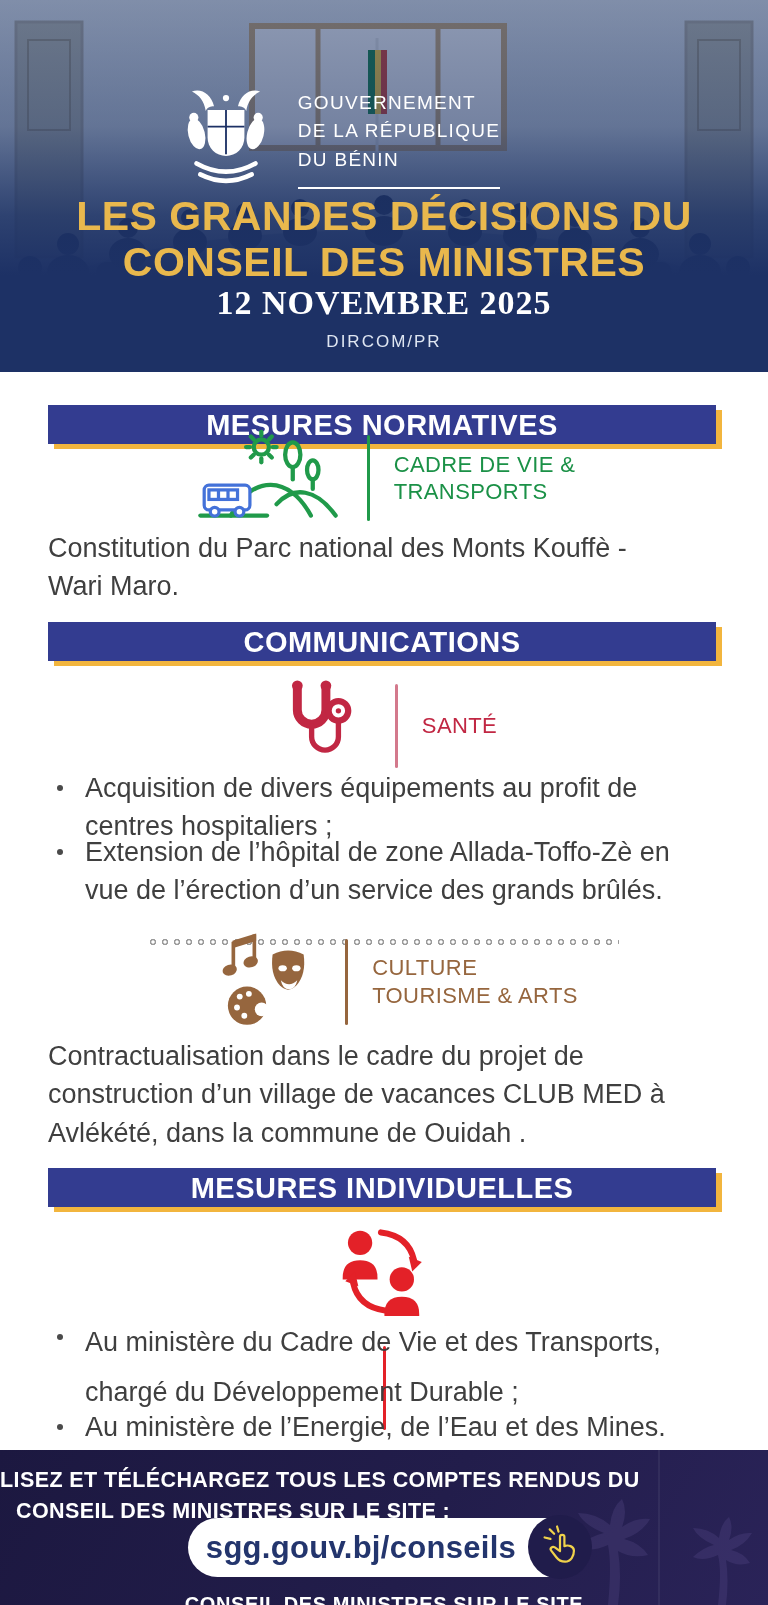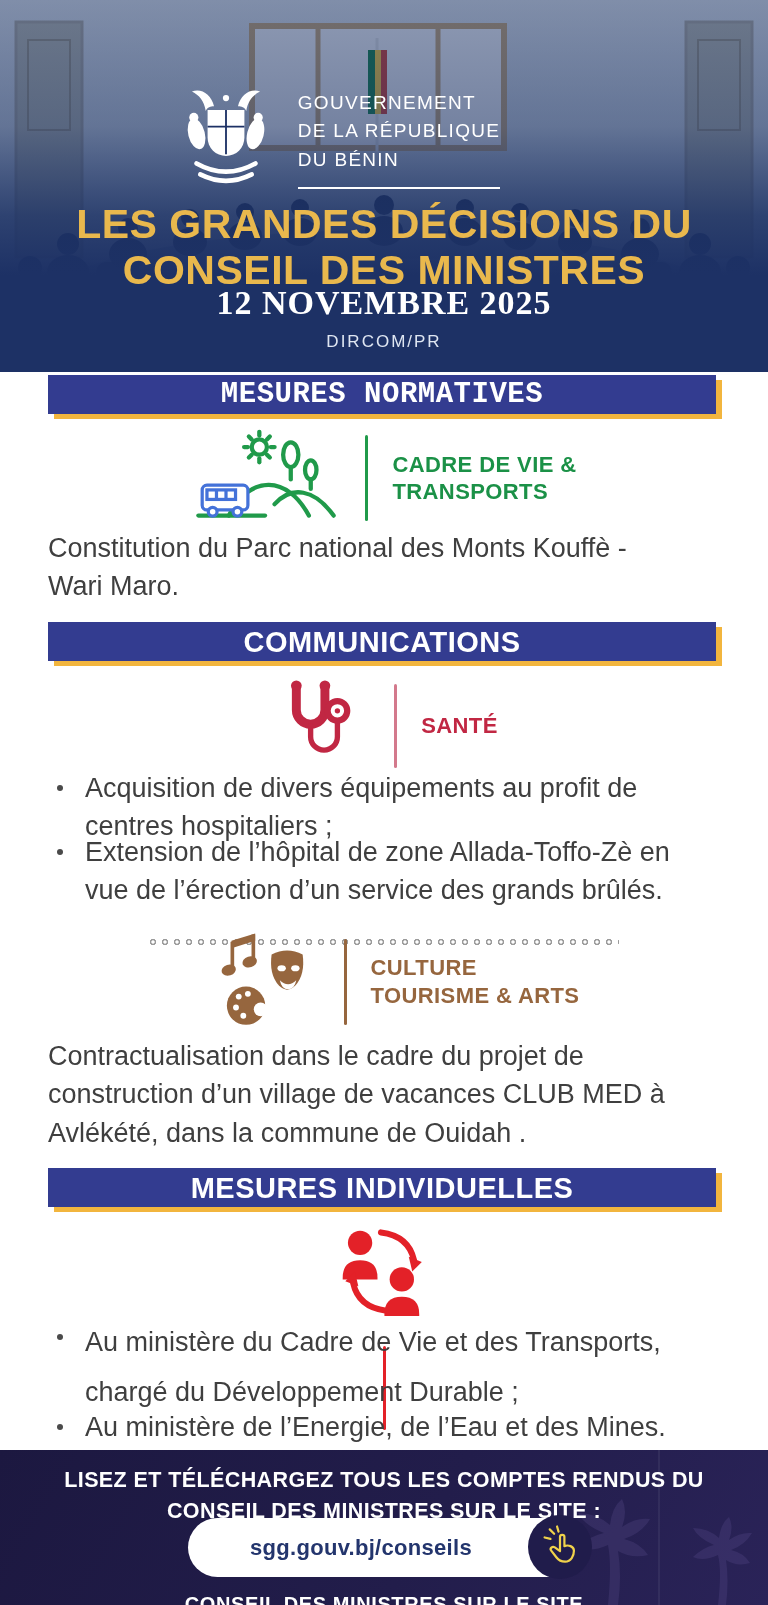--- a/index.html
+++ b/index.html
@@ -15,7 +15,7 @@
   .org-col{color:#fff;font-size:19px;letter-spacing:1.3px;line-height:1.5;font-weight:500;}
   .org-rule{height:2px;background:#fff;margin-top:13px;width:100%;}
   .hero-title{position:absolute;top:194px;left:0;width:768px;text-align:center;color:#e9b84d;
-    font-size:41px;font-weight:800;line-height:1.12;letter-spacing:.5px;z-index:3;margin-top:8px;}
+    font-size:41px;font-weight:800;line-height:1.12;letter-spacing:.5px;z-index:3;}
   .hero-date{position:absolute;top:284px;left:0;width:768px;text-align:center;color:#fff;
     font-size:34px;font-weight:800;letter-spacing:1px;z-index:3;font-family:Liberation Serif, serif;}
   .hero-byline{position:absolute;top:332px;left:0;width:768px;text-align:center;color:#dfe6f2;

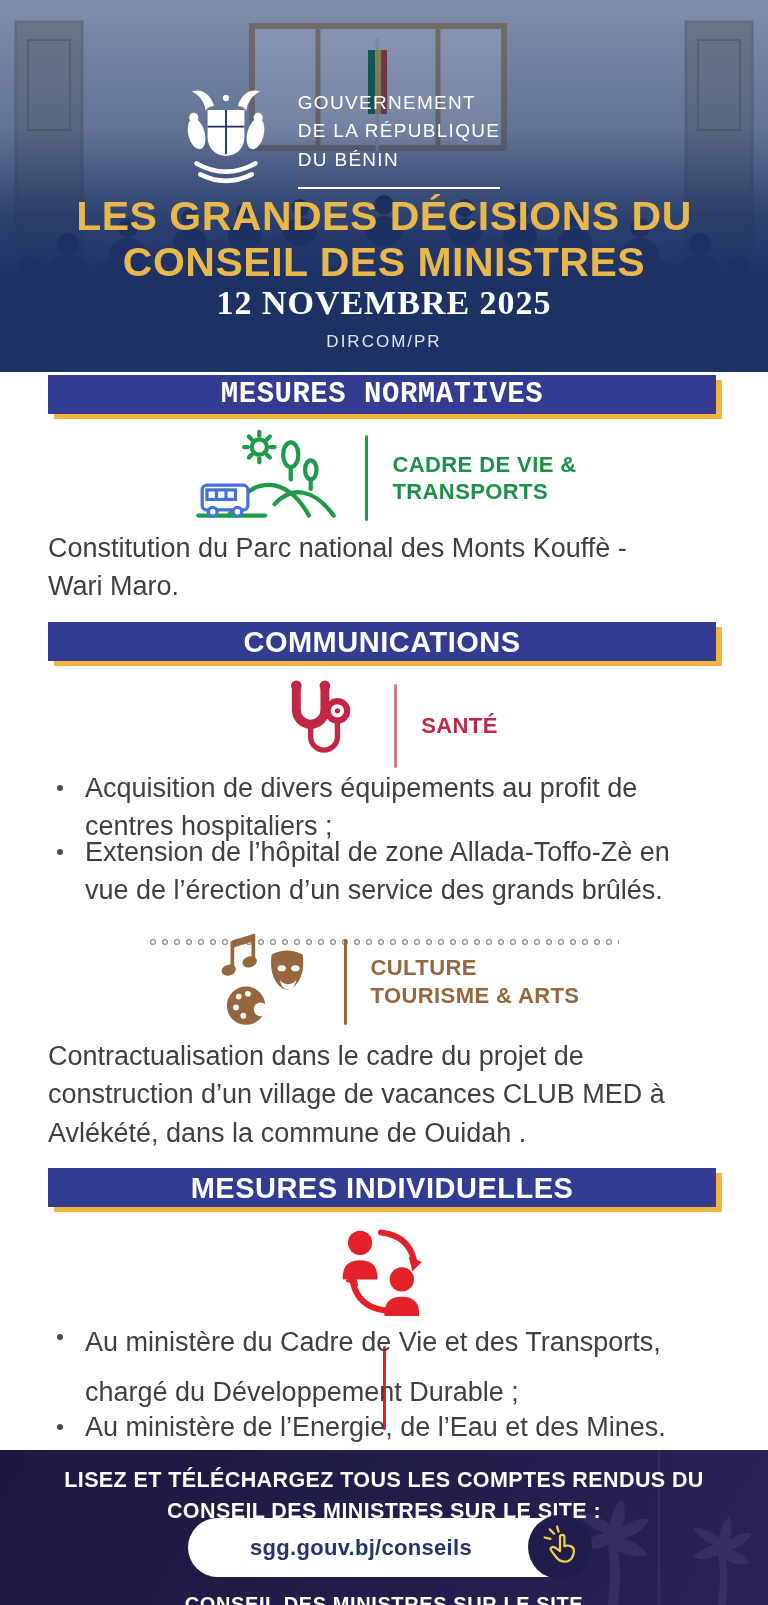--- a/index.html
+++ b/index.html
@@ -185,7 +185,7 @@
     <div class="hero-byline">DIRCOM/PR</div>
   </div>
 
-  <div class="banner" style="top:375px;font-family:Liberation Mono, monospace;">MESURES NORMATIVES</div>
+  <div class="banner" style="top:405px;">MESURES NORMATIVES</div>
 
   <div class="mblock" style="top:428px;">
     <svg width="150" height="100" viewBox="0 0 150 105">

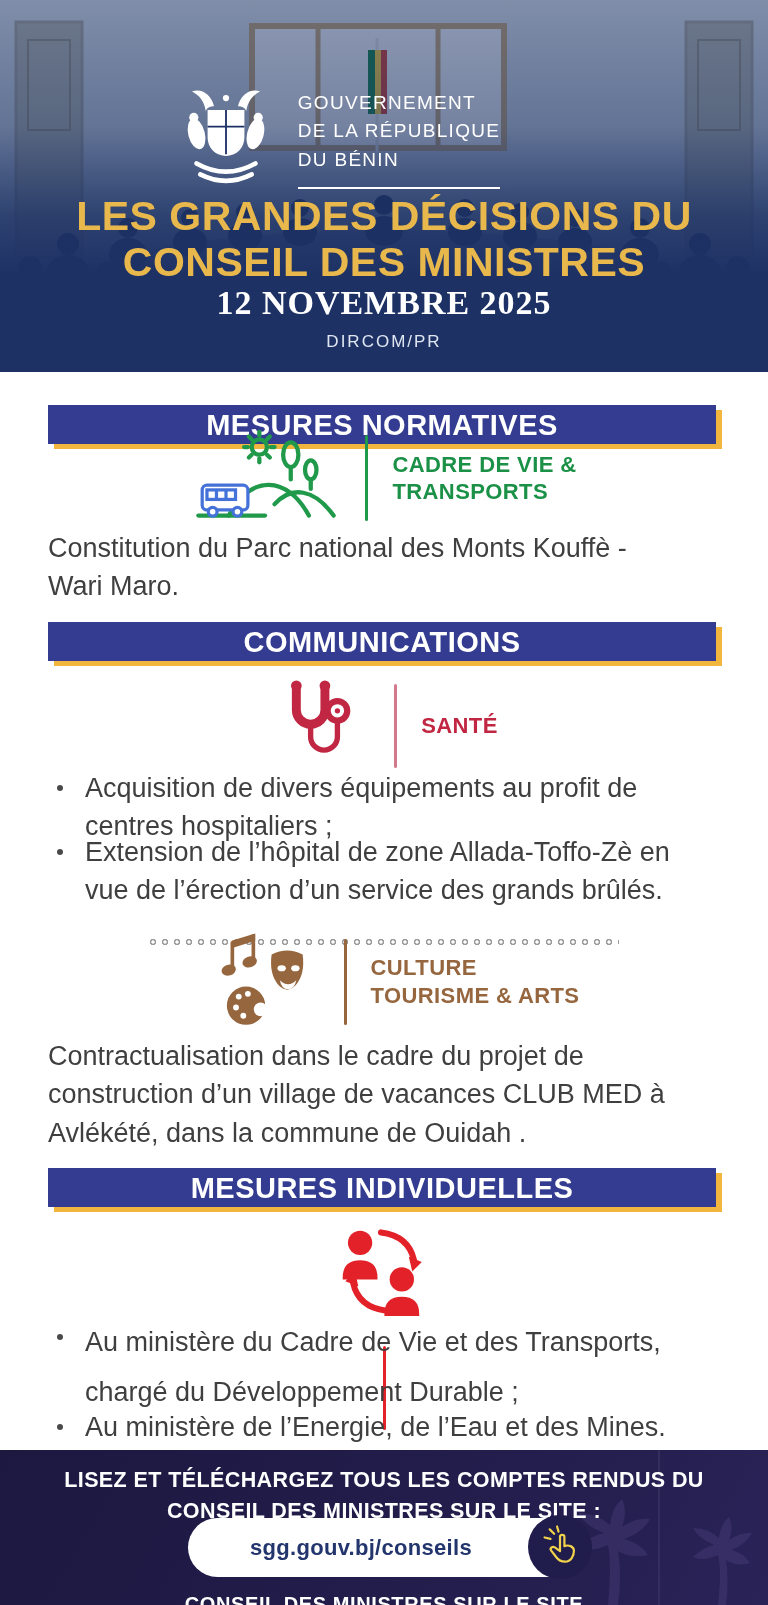--- a/index.html
+++ b/index.html
@@ -29,7 +29,7 @@
   
   .mblock{position:absolute;left:0;width:768px;display:flex;align-items:center;justify-content:center;gap:24px;}
   .mdivider{width:3px;border-radius:2px;}
-  .mlabel{font-weight:bold;font-size:22px;letter-spacing:.4px;line-height:1.25;}
+  .mlabel{font-weight:normal;font-size:22px;letter-spacing:.4px;line-height:1.25;}
 
   
   .para{position:absolute;left:48px;font-size:27px;line-height:1.42;color:#3f3f3f;}

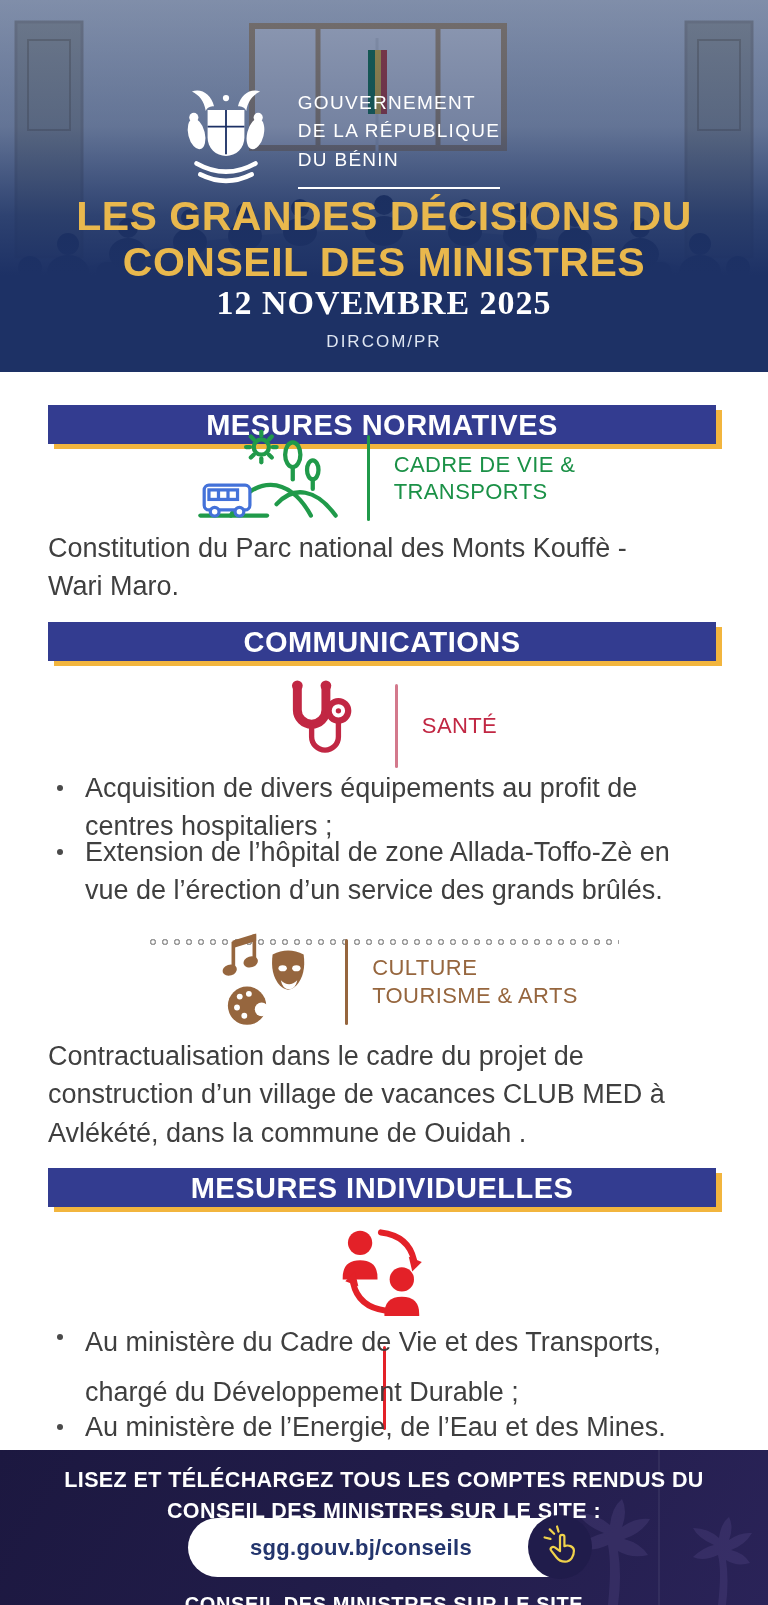--- a/index.html
+++ b/index.html
@@ -44,7 +44,7 @@
   
   .footer{position:absolute;top:1450px;left:0;width:768px;height:155px;
     background:linear-gradient(120deg,#1c1840 0%,#221d4b 55%,#2a2358 100%);}
-  .footer-line{position:relative;text-align:center;color:#fff;font-weight:bold;font-size:21.5px;letter-spacing:.4px;z-index:2;}
+  .footer-line{position:relative;text-align:left;color:#fff;font-weight:bold;font-size:21.5px;letter-spacing:.4px;z-index:2;}
   .f1{padding-top:18px;} .f2{padding-top:6px;}
   .pill{position:absolute;top:68px;left:50%;transform:translateX(-50%);width:392px;height:59px;
     background:#fff;border-radius:30px;z-index:2;}

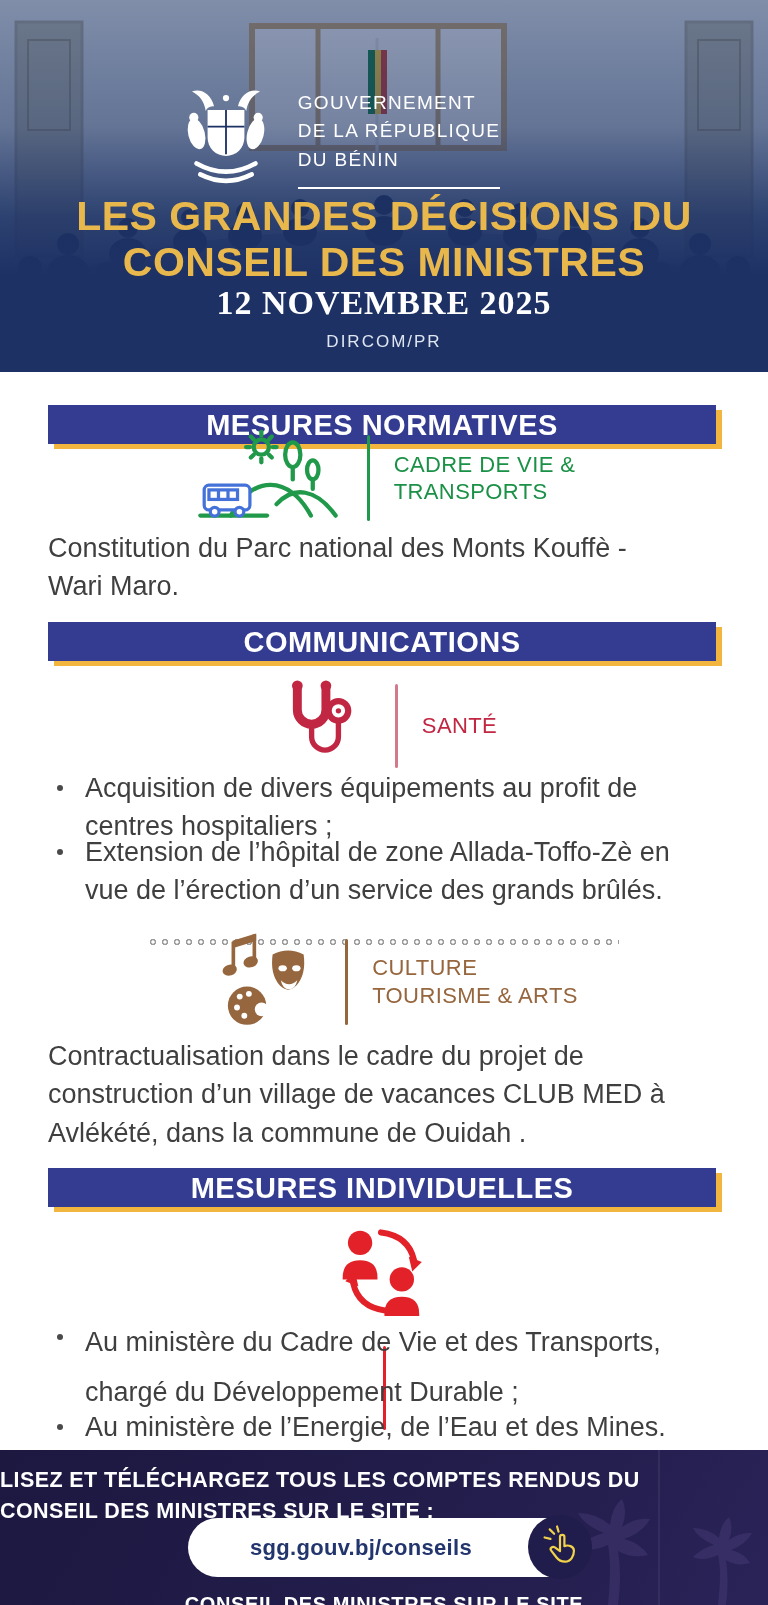--- a/index.html
+++ b/index.html
@@ -45,7 +45,7 @@
   .footer{position:absolute;top:1450px;left:0;width:768px;height:155px;
     background:linear-gradient(120deg,#1c1840 0%,#221d4b 55%,#2a2358 100%);}
   .footer-line{position:relative;text-align:left;color:#fff;font-weight:bold;font-size:21.5px;letter-spacing:.4px;z-index:2;}
-  .f1{padding-top:18px;} .f2{padding-top:6px;}
+  .f1{padding-top:18px;} .f2{padding-top:6px;padding-left:16px;}
   .pill{position:absolute;top:68px;left:50%;transform:translateX(-50%);width:392px;height:59px;
     background:#fff;border-radius:30px;z-index:2;}
   .pill-text{display:block;height:59px;line-height:59px;text-align:center;padding-right:46px;

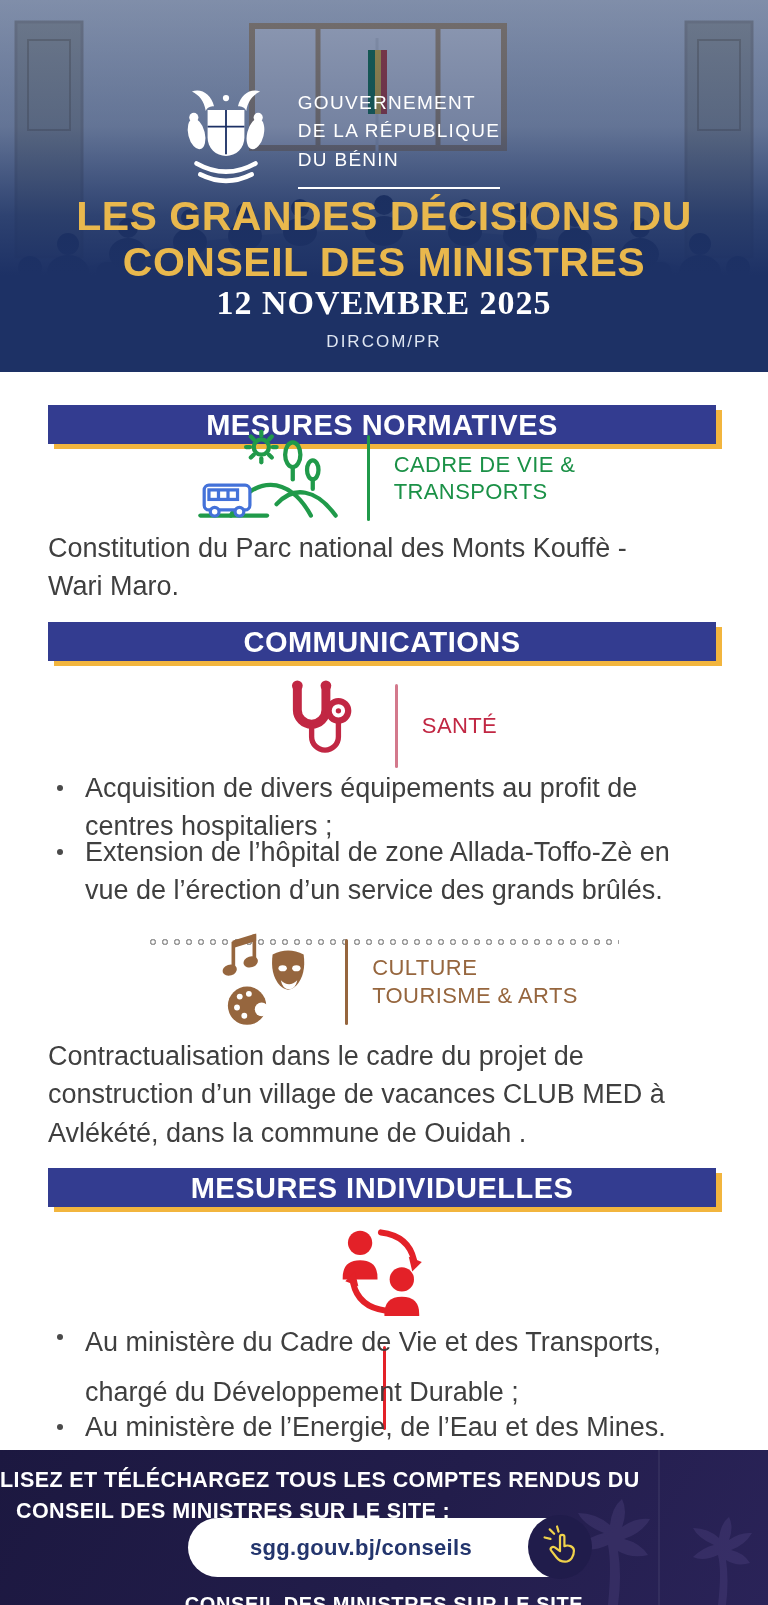--- a/index.html
+++ b/index.html
@@ -49,7 +49,7 @@
   .pill{position:absolute;top:68px;left:50%;transform:translateX(-50%);width:392px;height:59px;
     background:#fff;border-radius:30px;z-index:2;}
   .pill-text{display:block;height:59px;line-height:59px;text-align:center;padding-right:46px;
-    color:#23356d;font-weight:bold;font-size:22px;letter-spacing:.3px;}
+    color:#23356d;font-weight:bold;font-size:31px;letter-spacing:.3px;}
   .hand-circle{position:absolute;right:-12px;top:-3px;width:64px;height:64px;border-radius:50%;
     background:#201c4b;display:flex;align-items:center;justify-content:center;}
   .footer-bottom{position:absolute;top:143px;left:0;width:768px;text-align:center;color:#fff;

